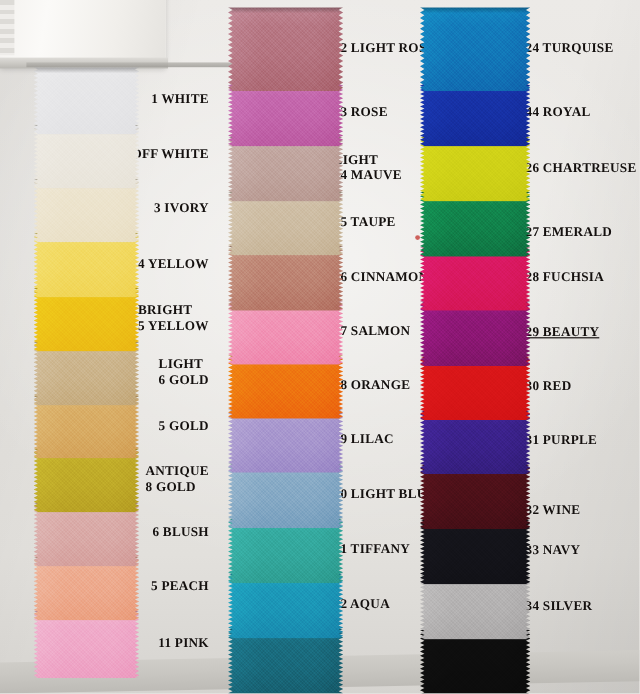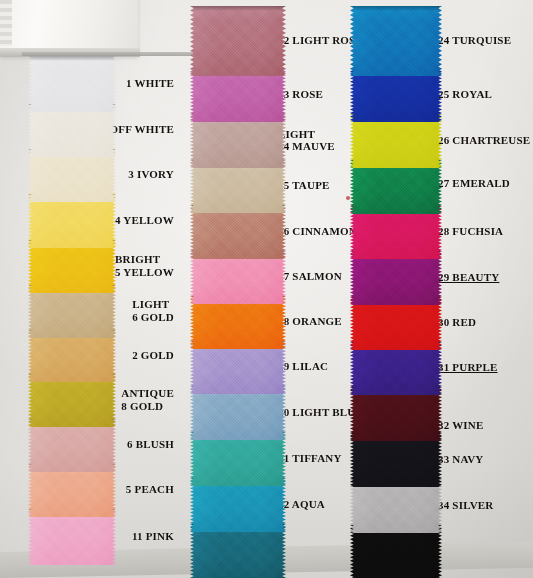--- a/index.html
+++ b/index.html
@@ -418,7 +418,7 @@
         <span class="ln">24  TURQUISE</span>
       </div>
       <div class="label" style="top: 87.75px;">
-        <span class="ln">25  ROYAL</span>
+        <span class="ln">44  ROYAL</span>
       </div>
       <div class="label" style="top: 133.75px;">
         <span class="ln">26  CHARTREUSE</span>

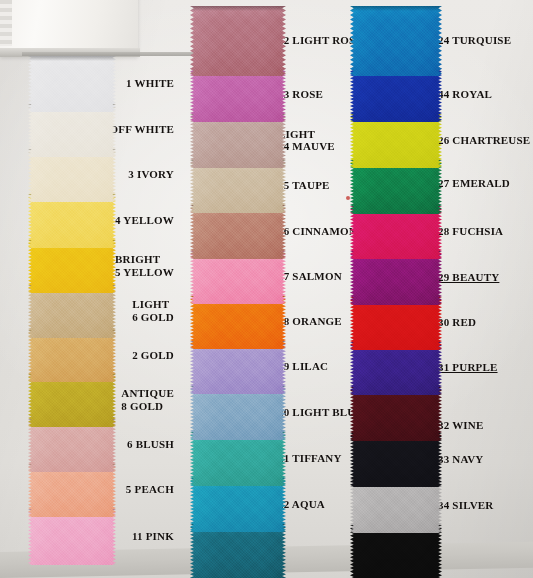--- a/index.html
+++ b/index.html
@@ -423,7 +423,7 @@
       <div class="label" style="top: 133.75px;">
         <span class="ln">26  CHARTREUSE</span>
       </div>
-      <div class="label" style="top: 177px;">
+      <div class="label" style="top: 188px;">
         <span class="ln">27  EMERALD</span>
       </div>
       <div class="label" style="top: 225.25px;">

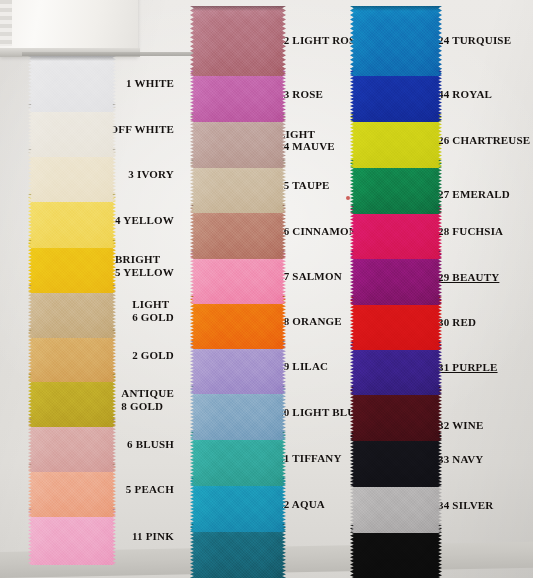--- a/index.html
+++ b/index.html
@@ -358,7 +358,7 @@
         <span class="ln">6  GOLD</span>
       </div>
       <div class="label" style="top: 348.75px;">
-        <span class="ln">2  GOLD</span>
+        <span class="ln">5  GOLD</span>
       </div>
       <div class="label" style="top: 387px;">
         <span class="ln">ANTIQUE</span>

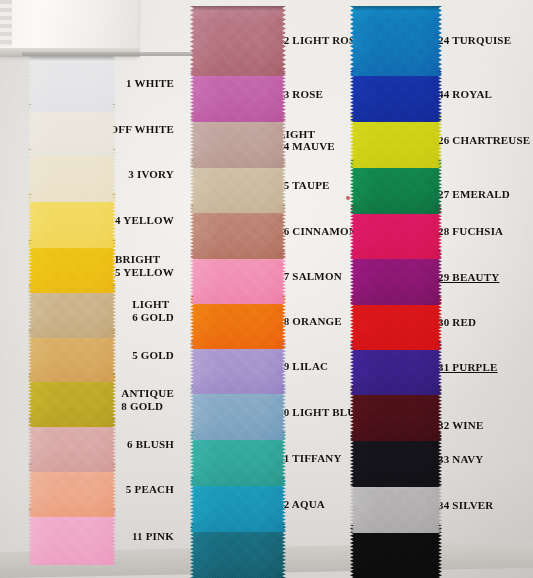--- a/index.html
+++ b/index.html
@@ -435,7 +435,7 @@
       <div class="label" style="top: 316.25px;">
         <span class="ln">30  RED</span>
       </div>
-      <div class="label" style="top: 361.25px; text-decoration: underline;">
+      <div class="label" style="top: 361.25px;">
         <span class="ln">31  PURPLE</span>
       </div>
       <div class="label" style="top: 406.75px; margin-top: 12px;">

